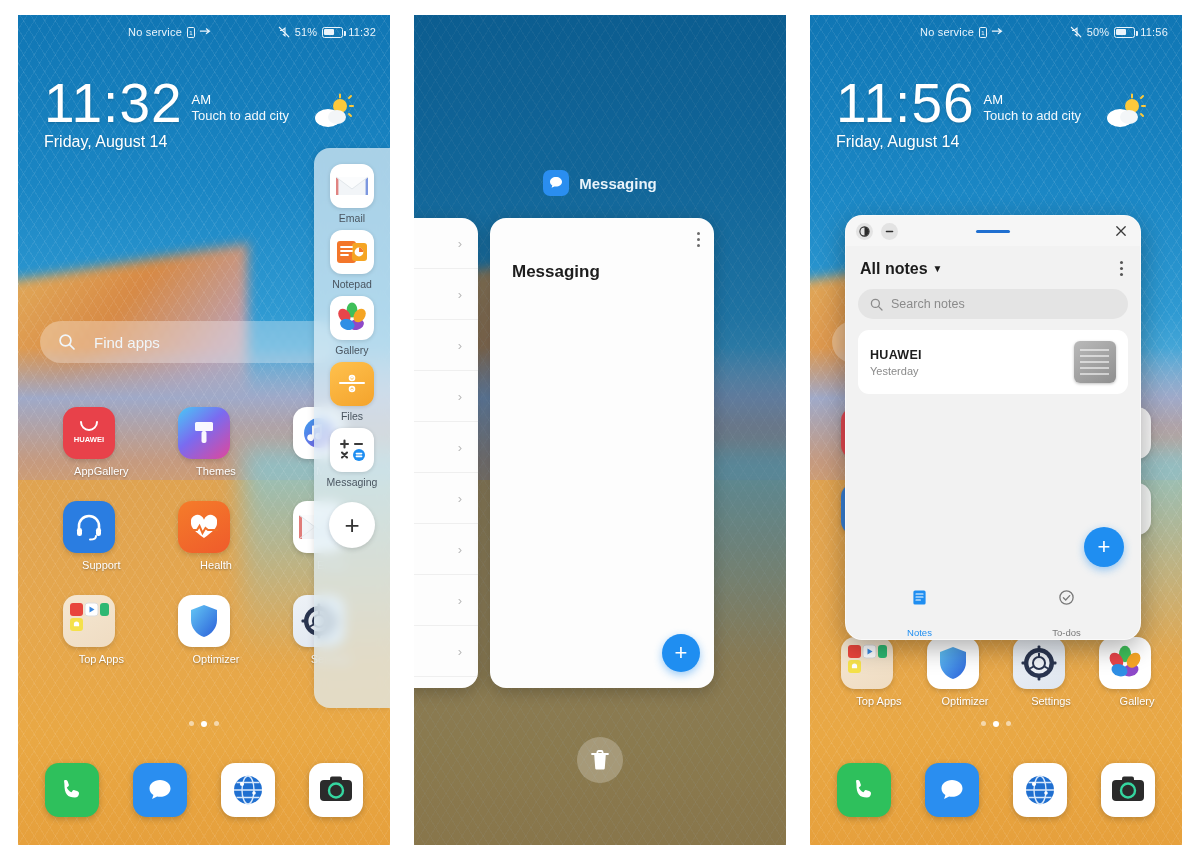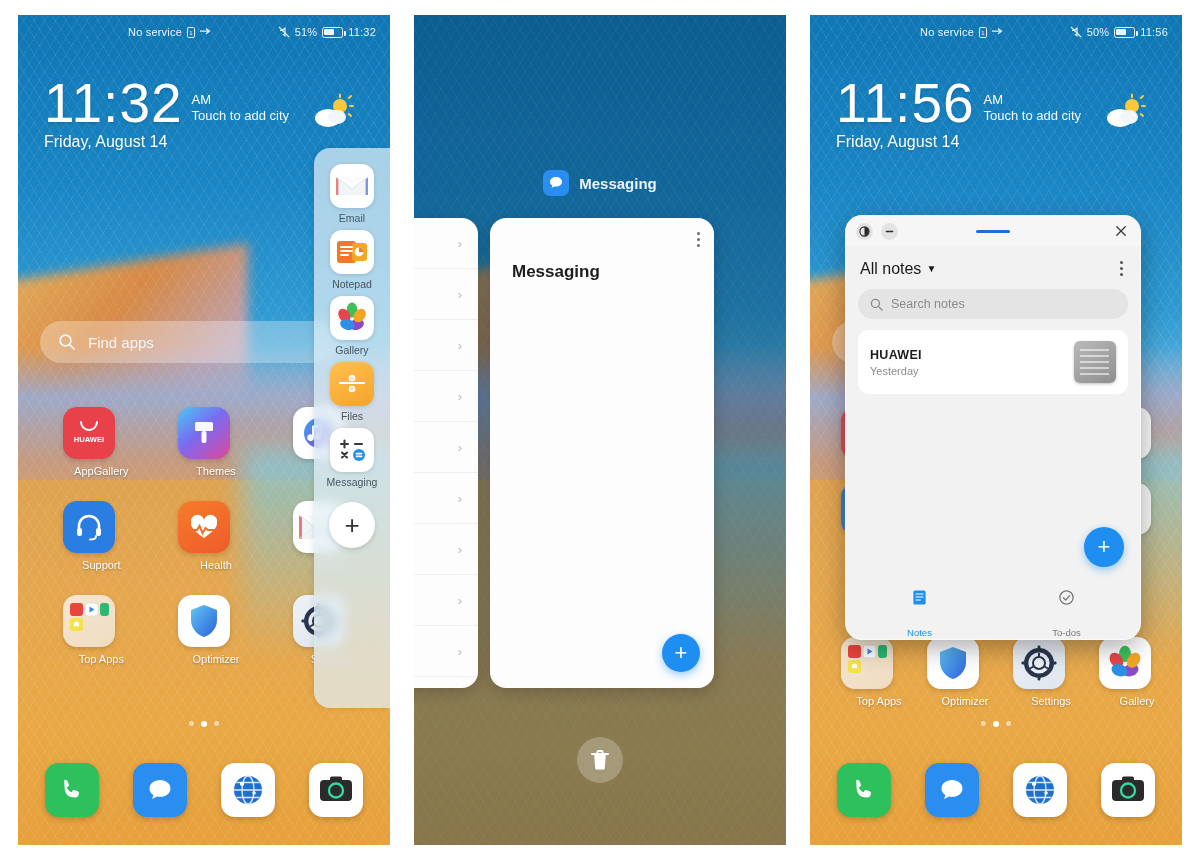--- a/index.html
+++ b/index.html
@@ -218,7 +218,7 @@
               justify-content:center; color:#3a3a3a; font-size:14px; }
   .fw-body { padding: 10px 12px 0; position: relative; height: calc(100% - 30px); }
   .fw-titlerow { display:flex; align-items:center; justify-content:space-between; padding: 2px 2px 10px; }
-  .fw-title { font-size: 16px; font-weight: 400; color:#1b1b1b; display:flex; align-items:center; gap:5px;text-align:right; }
+  .fw-title { font-size: 16px; font-weight: 700; color:#1b1b1b; display:flex; align-items:center; gap:5px;text-align:right; }
   .fw-caret { font-size: 10px; color:#1b1b1b; }
   .fw-kebab { display:flex; flex-direction:column; gap:3px; padding: 3px; }
   .fw-kebab i { width:3px; height:3px; border-radius:50%; background:#555; }

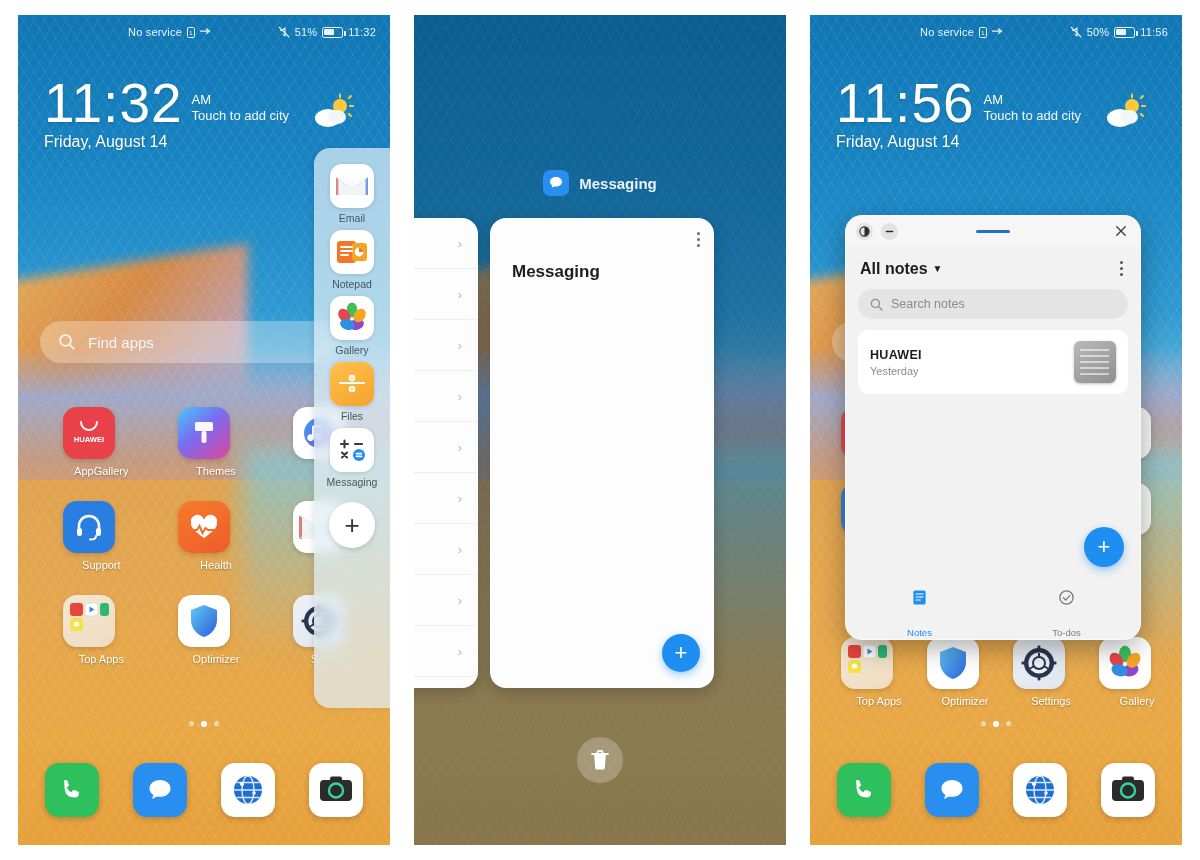--- a/index.html
+++ b/index.html
@@ -94,7 +94,7 @@
   .searchbar {
     position: absolute; left: 22px; top: 306px; width: 300px; height: 42px;
     border-radius: 22px; background: rgba(255,255,255,.30);
-    display: flex; align-items: center; gap: 12px; padding: 16px 18px;
+    display: flex; align-items: center; gap: 18px; padding: 16px 18px;
     backdrop-filter: blur(2px);
   }
   .searchbar .ph { color: #f0f6fa; font-size: 15px; }

